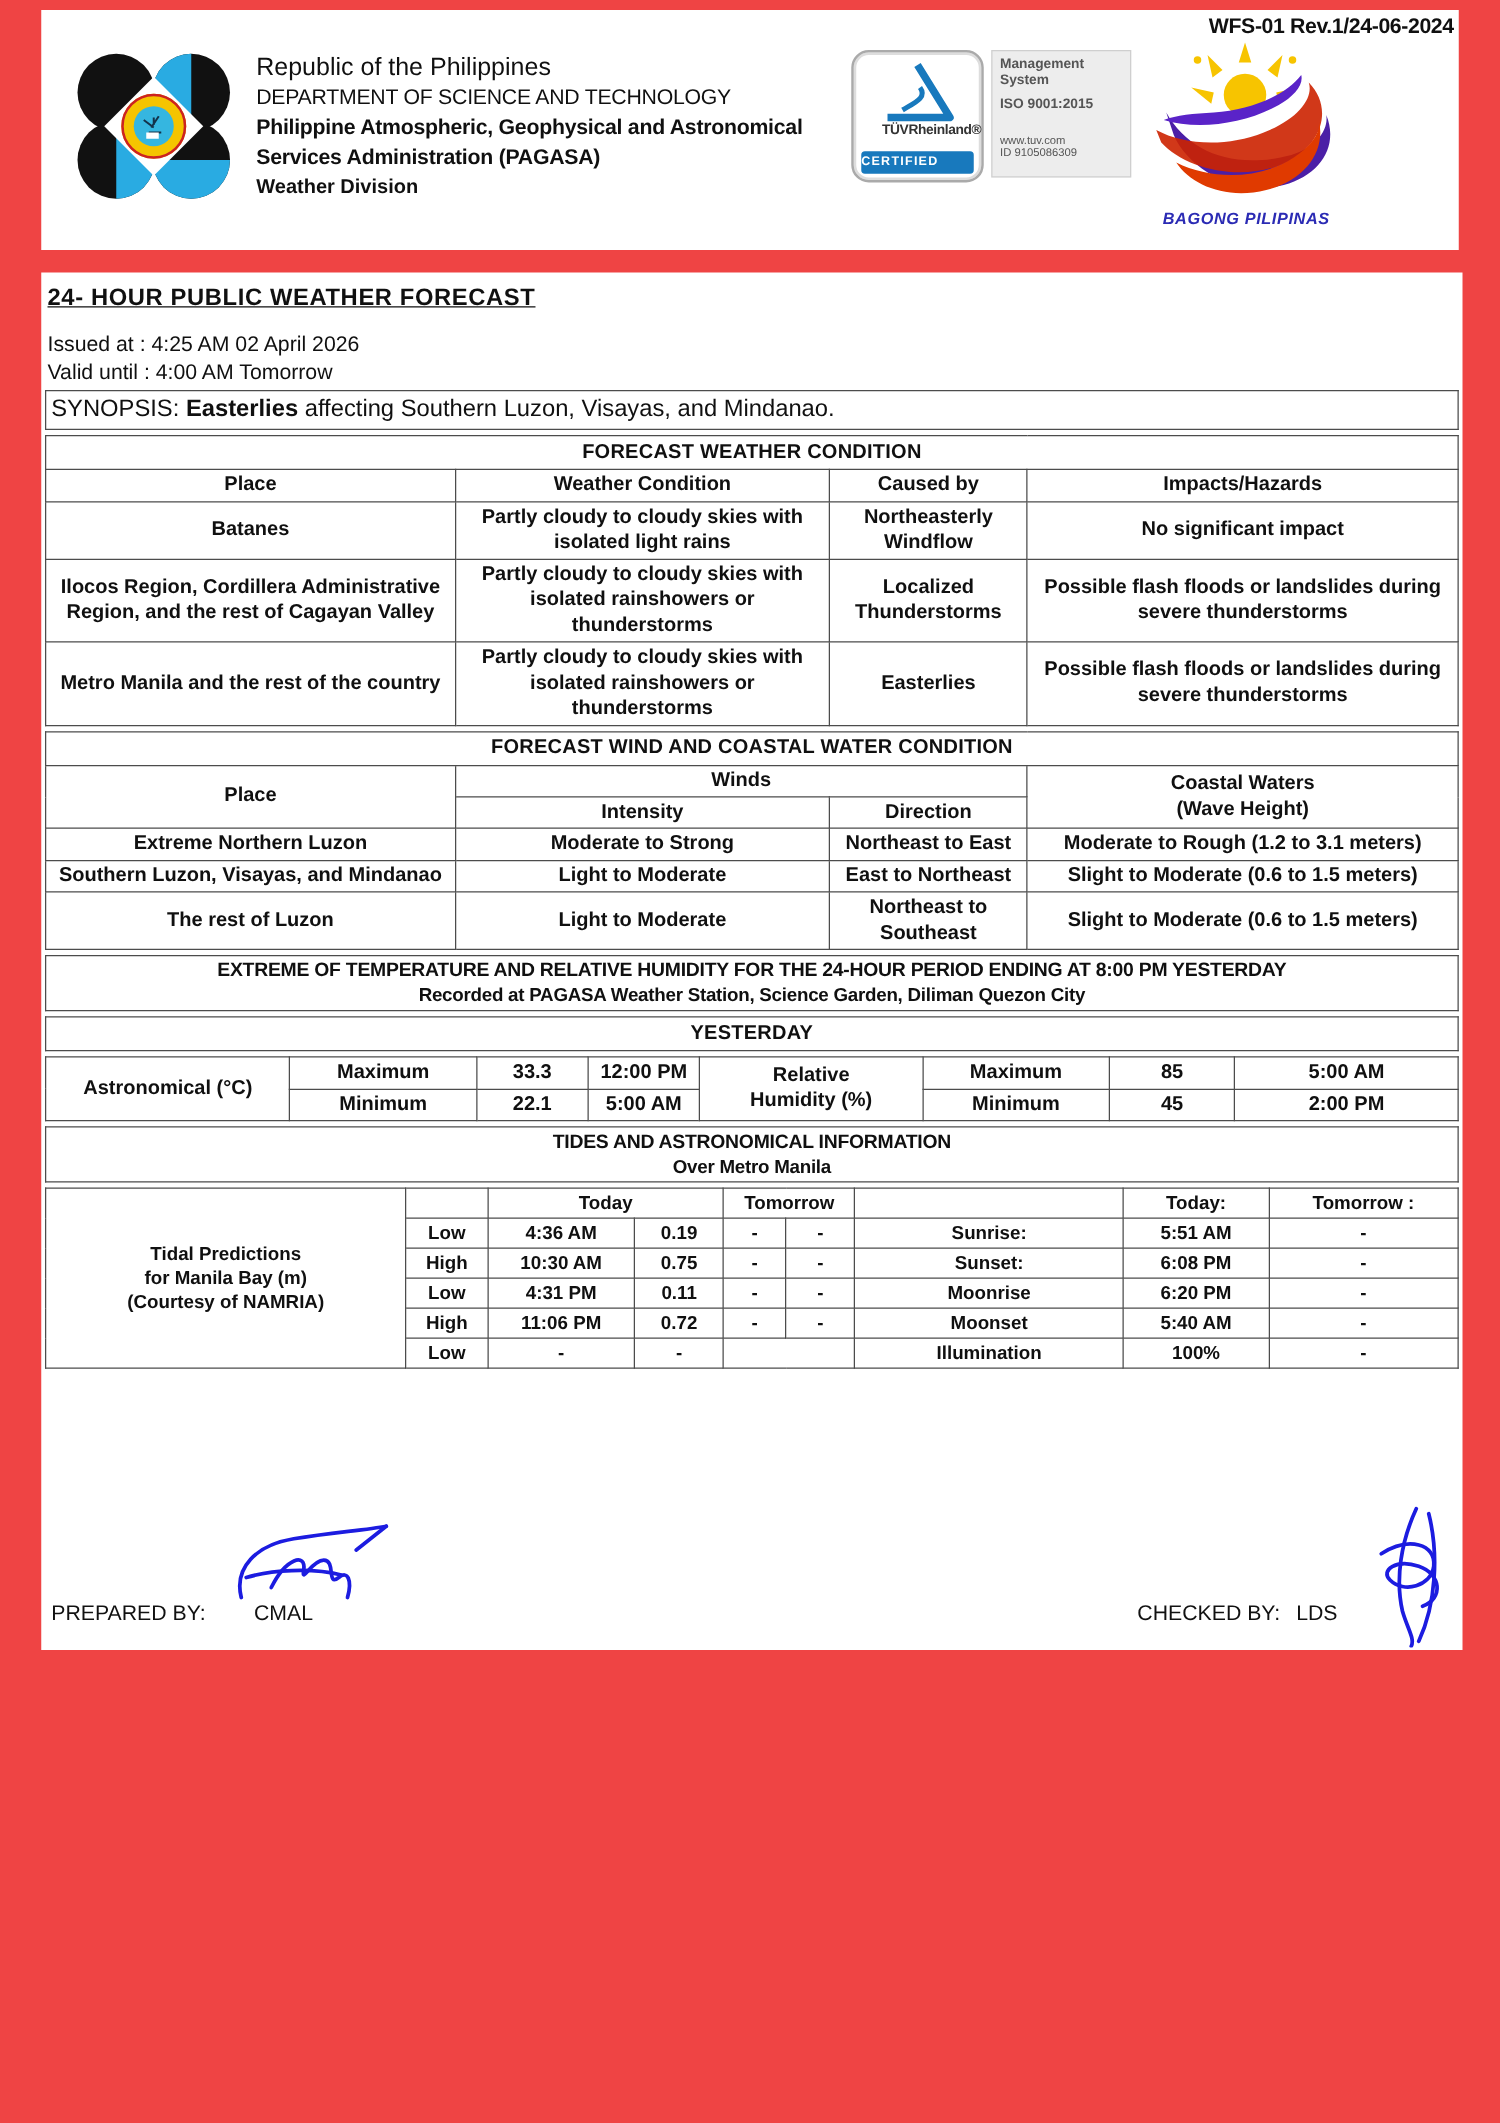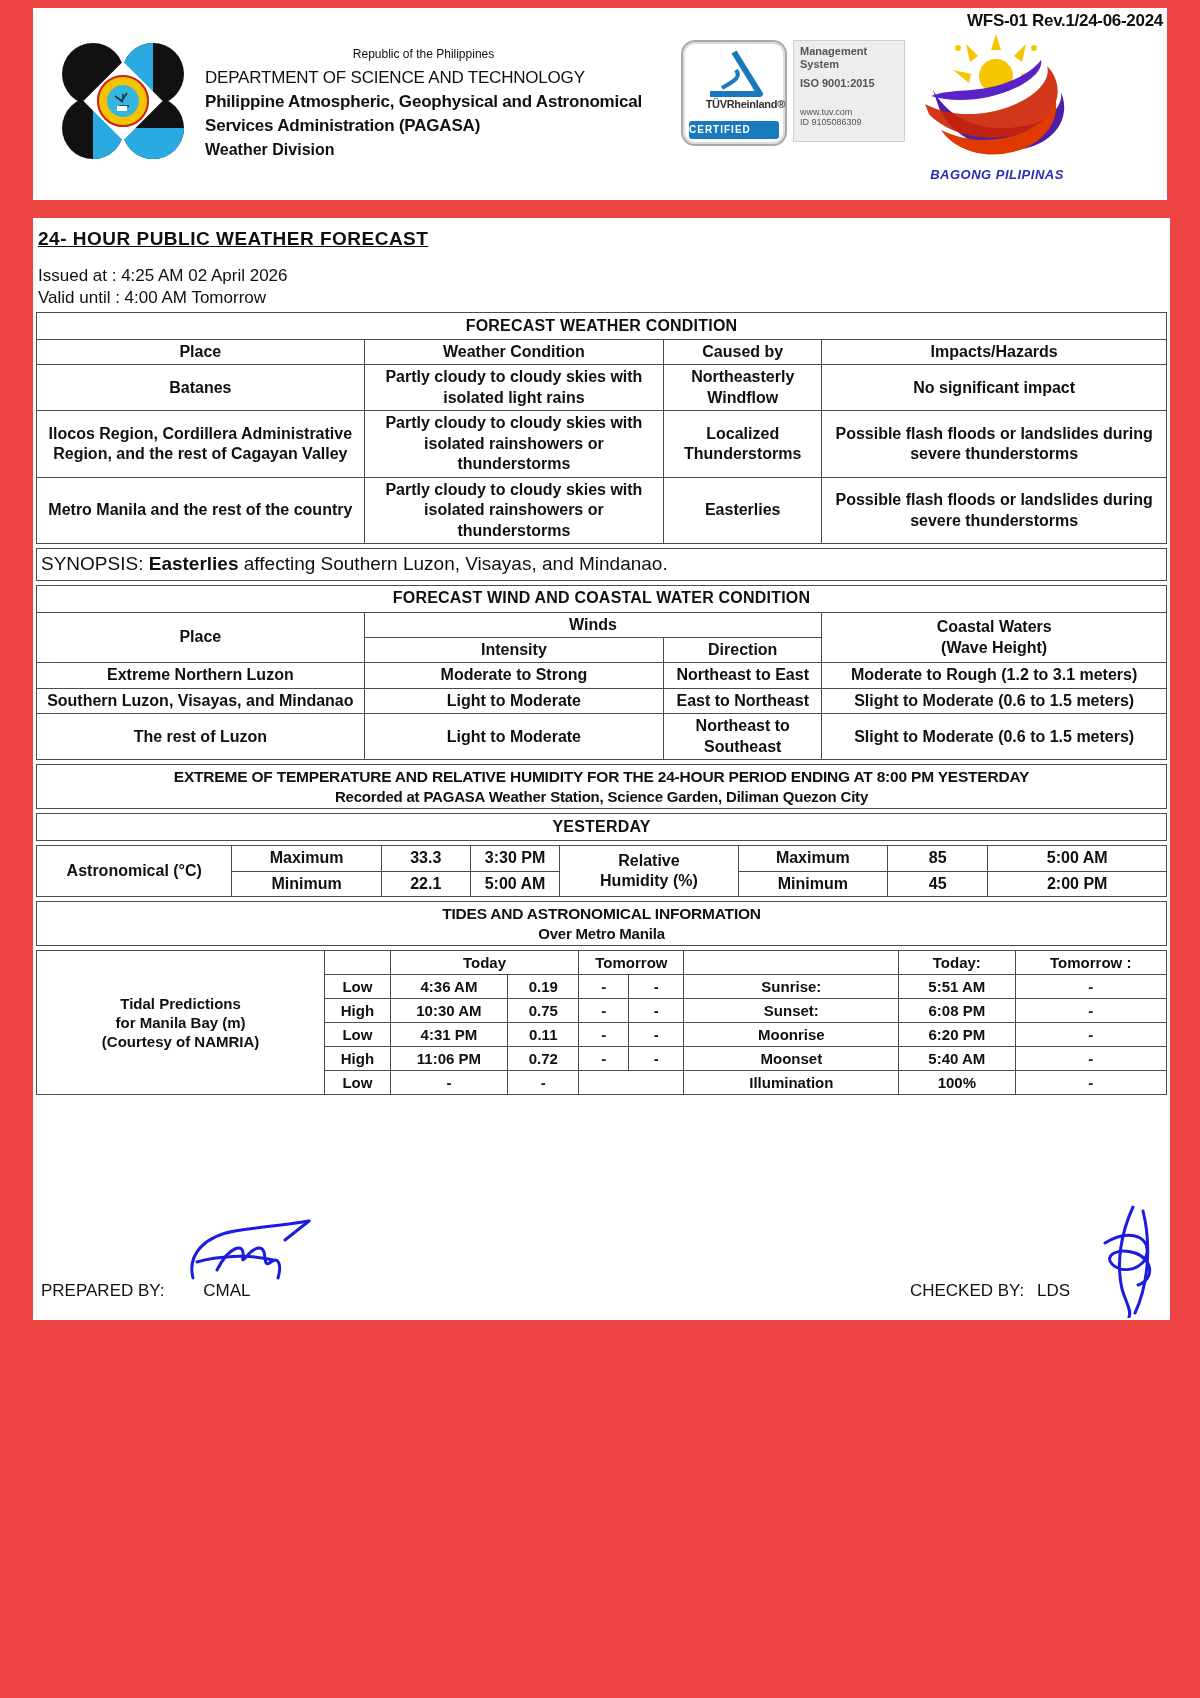--- a/index.html
+++ b/index.html
@@ -10,7 +10,7 @@
   .header-box{left:33px;top:8px;width:1134px;height:192px;}
   .wfs{position:absolute;top:3px;right:4px;font-size:17px;font-weight:bold;letter-spacing:-0.3px;}
   .agency{position:absolute;left:172px;top:34px;line-height:24px;}
-  .agency .l1{font-size:12px;text-align:center;}
+  .agency .l1{font-size:20px;}
   .agency .l2{font-size:17px;letter-spacing:-0.2px;}
   .agency .l3,.agency .l4{font-size:17px;font-weight:bold;letter-spacing:-0.2px;}
   .agency .l5{font-size:16px;font-weight:bold;}

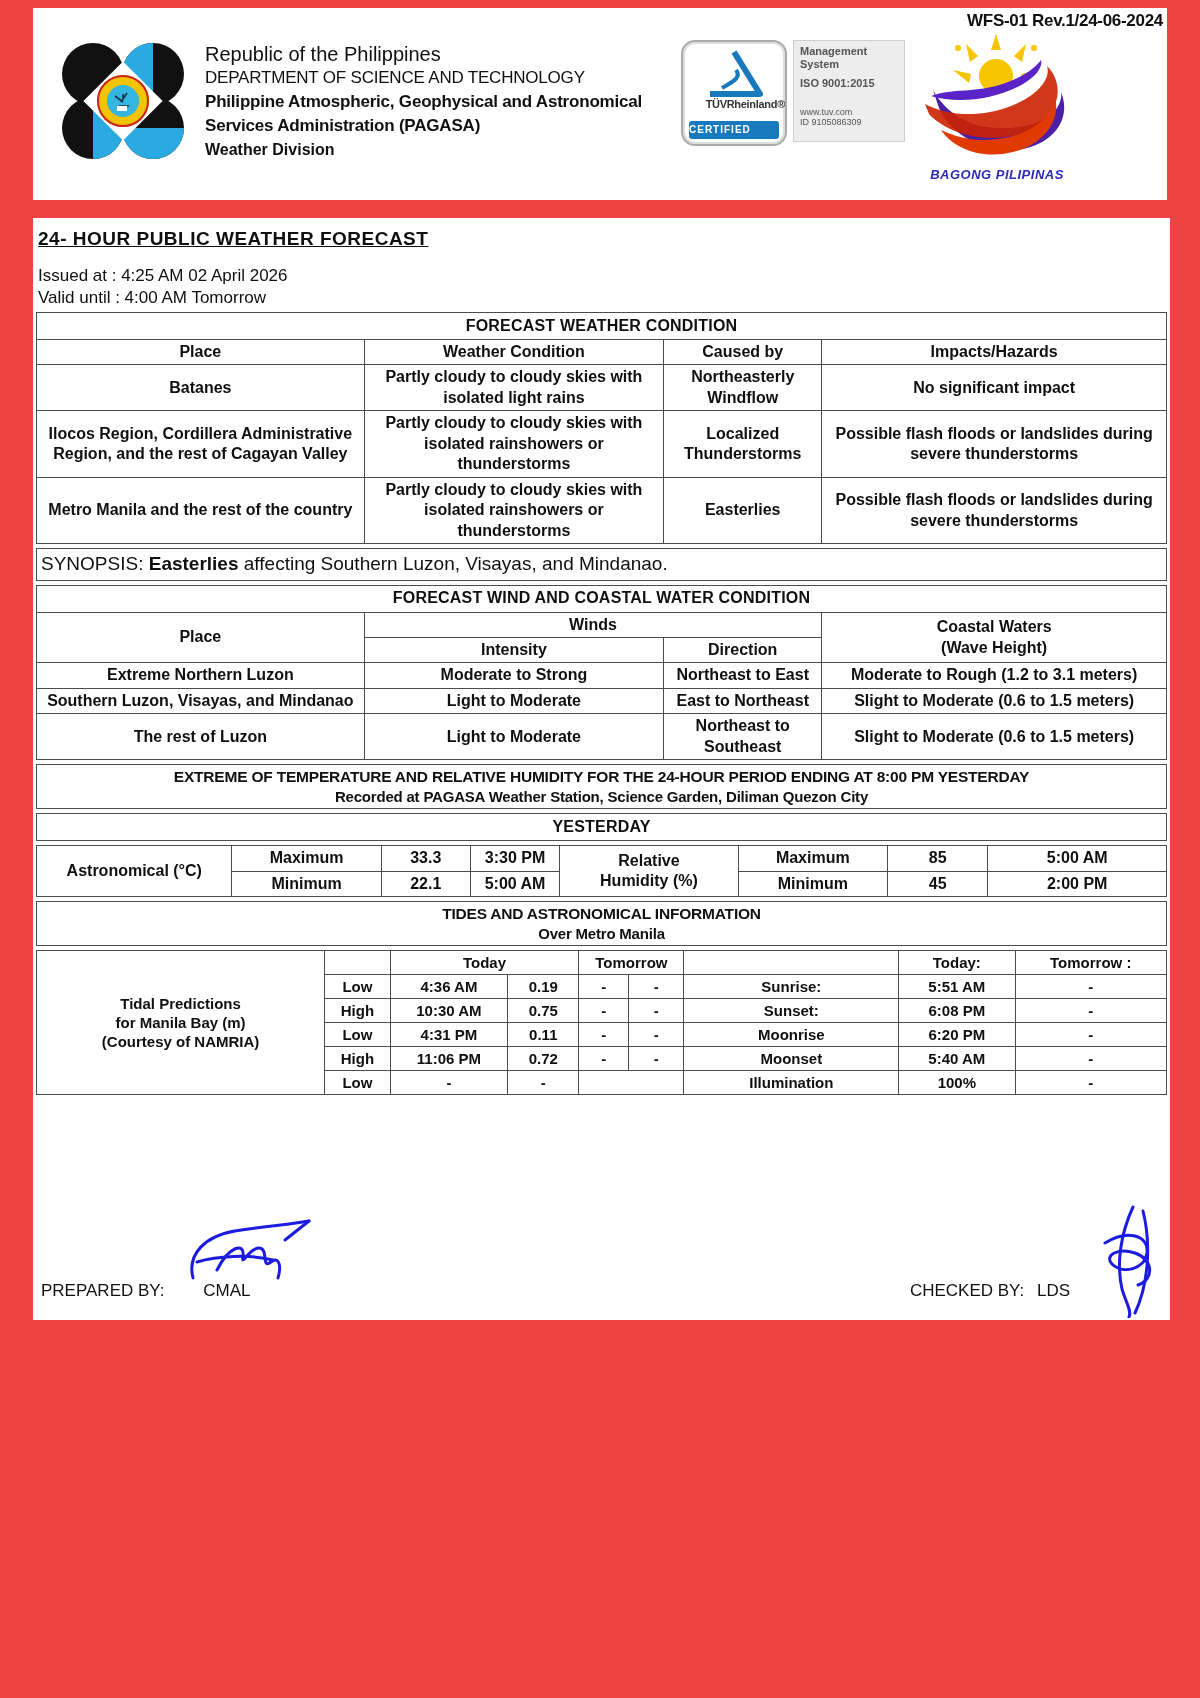--- a/index.html
+++ b/index.html
@@ -134,6 +134,15 @@
 
       
       <table class="t">
+        <tbody>
+            <tr>
+              <td class="syn-cell"><span>SYNOPSIS: </span><span class="syn-b">Easterlies</span><span> affecting Southern Luzon, Visayas, and Mindanao.</span></td>
+            </tr>
+      </tbody>
+        </table>
+
+      
+      <table class="t">
         <colgroup>
             <col style="width:29%">
             <col style="width:26.5%">
@@ -168,15 +177,6 @@
           <td>Easterlies</td>
           <td>Possible flash floods or landslides during severe thunderstorms</td>
         </tr>
-      </tbody>
-        </table>
-
-      
-      <table class="t">
-        <tbody>
-            <tr>
-              <td class="syn-cell"><span>SYNOPSIS: </span><span class="syn-b">Easterlies</span><span> affecting Southern Luzon, Visayas, and Mindanao.</span></td>
-            </tr>
       </tbody>
         </table>
 

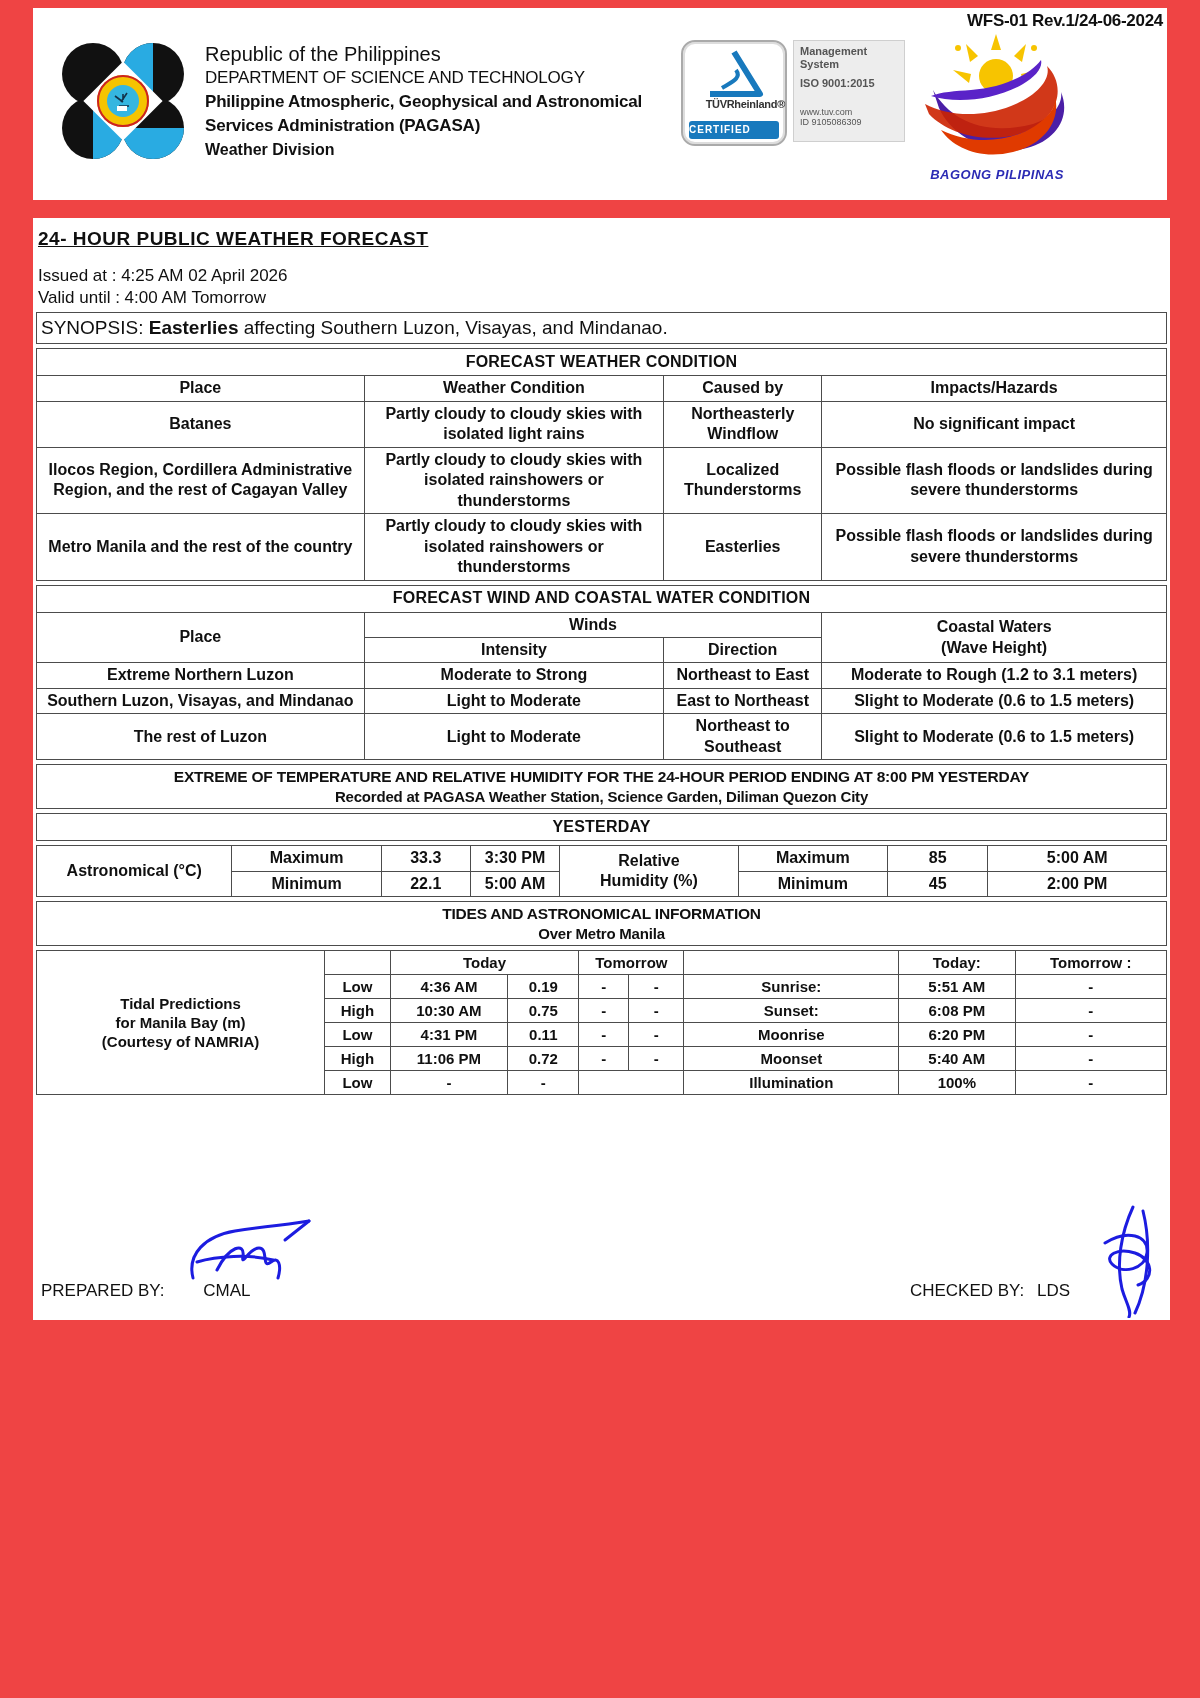--- a/index.html
+++ b/index.html
@@ -263,7 +263,7 @@
           <td rowspan="2" class="small">Astronomical (°C)</td>
           <td class="small">Maximum</td>
           <td class="small">33.3</td>
-          <td class="small">3:30 PM</td>
+          <td class="small">12:00 PM</td>
           <td rowspan="2" class="small">
             <div>Relative</div>
             <div>Humidity (%)</div>

